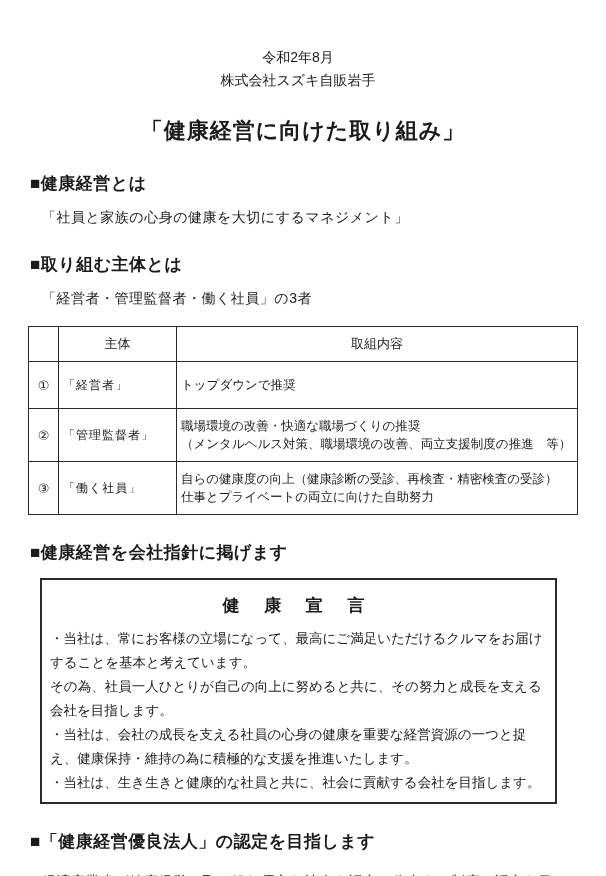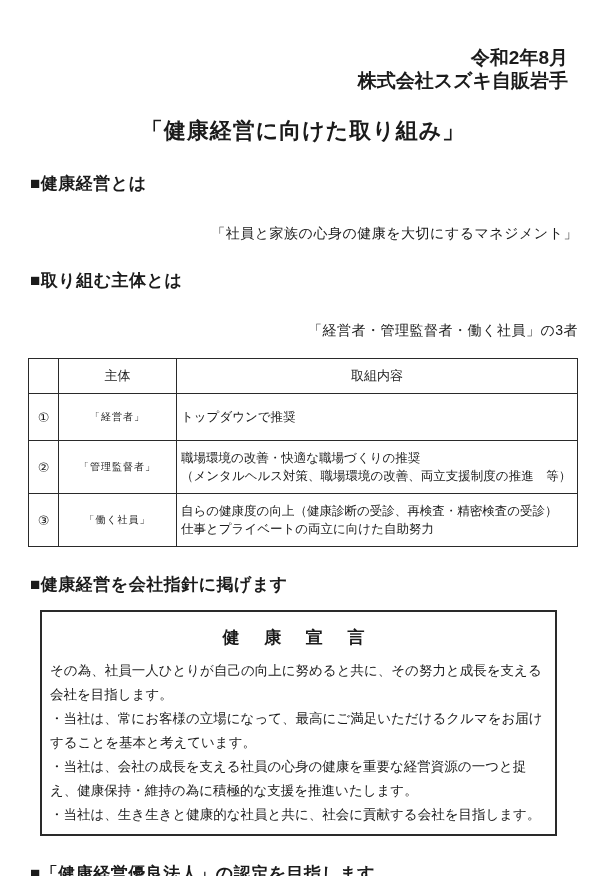--- a/index.html
+++ b/index.html
@@ -17,11 +17,10 @@
   }
   
   .meta{
-    text-align:right;
+    text-align:center;
     padding-right:10px;
-    font-size:19px;
+    font-size:14px;
     line-height:23px;
-    font-weight:bold;
   }
   
   .title{

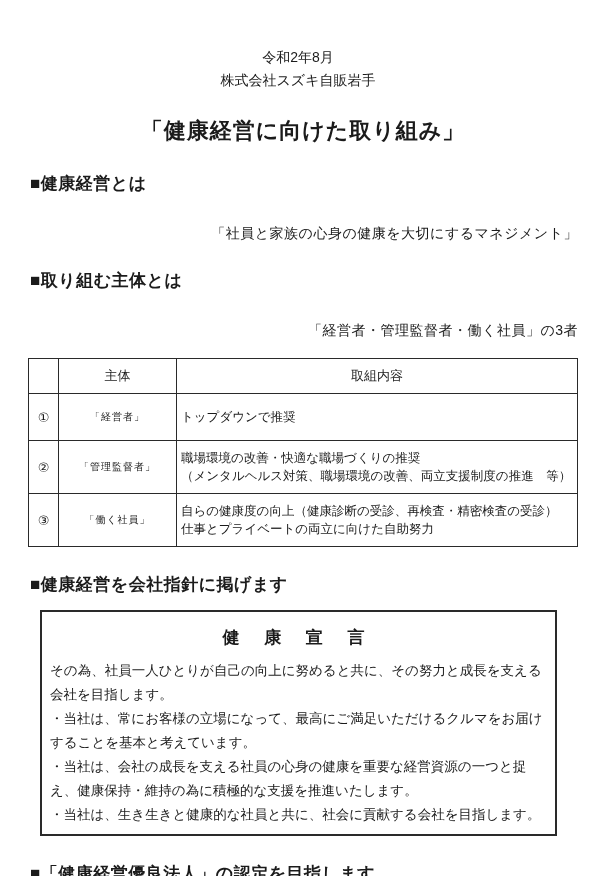--- a/index.html
+++ b/index.html
@@ -39,9 +39,8 @@
   }
   .sec-body{
     font-size:14px;
-    margin:30px 0 0 14px;
+    margin:14px 0 0 14px;
     letter-spacing:0.5px;
-    text-align:right;
   }
   
   table.subjects{

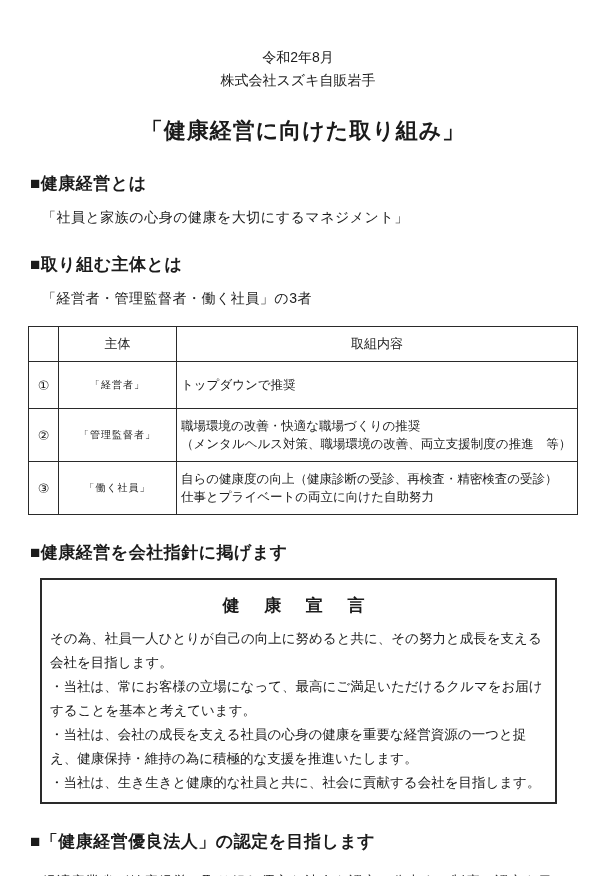--- a/index.html
+++ b/index.html
@@ -68,8 +68,8 @@
     height:36px;
   }
   td.cell-subject{
-    text-align:center;
-    font-size:10px;
+    text-align:left;
+    font-size:12px;
     letter-spacing:1px;
   }
   td.cell-content{

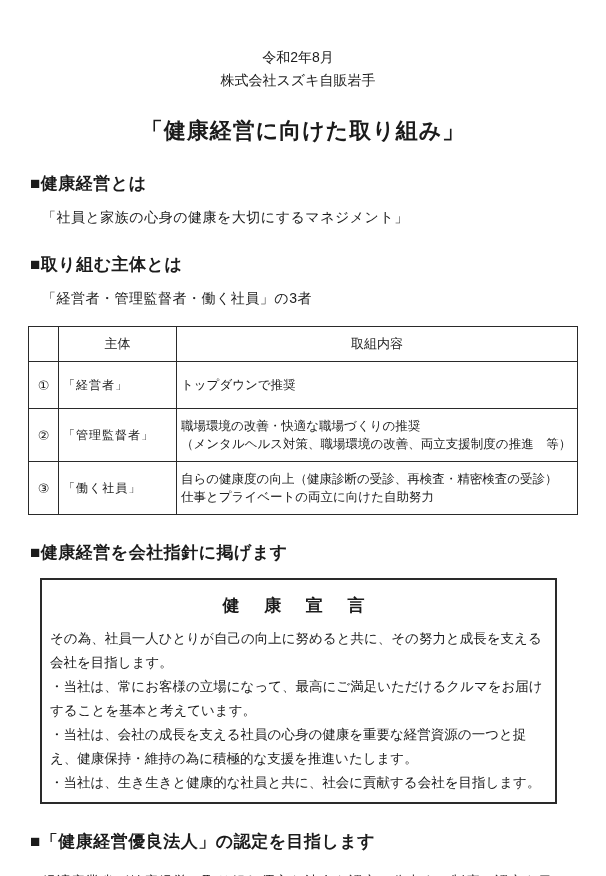--- a/index.html
+++ b/index.html
@@ -167,8 +167,8 @@
 
   <div class="decl-box">
     <div class="decl-title">健 康 宣 言</div>
+    <p class="decl-line">・当社は、常にお客様の立場になって、最高にご満足いただけるクルマをお届けすることを基本と考えています。</p>
     <p class="decl-line">その為、社員一人ひとりが自己の向上に努めると共に、その努力と成長を支える会社を目指します。</p>
-    <p class="decl-line">・当社は、常にお客様の立場になって、最高にご満足いただけるクルマをお届けすることを基本と考えています。</p>
     <p class="decl-line">・当社は、会社の成長を支える社員の心身の健康を重要な経営資源の一つと捉え、健康保持・維持の為に積極的な支援を推進いたします。</p>
     <p class="decl-line">・当社は、生き生きと健康的な社員と共に、社会に貢献する会社を目指します。</p>
   </div>

